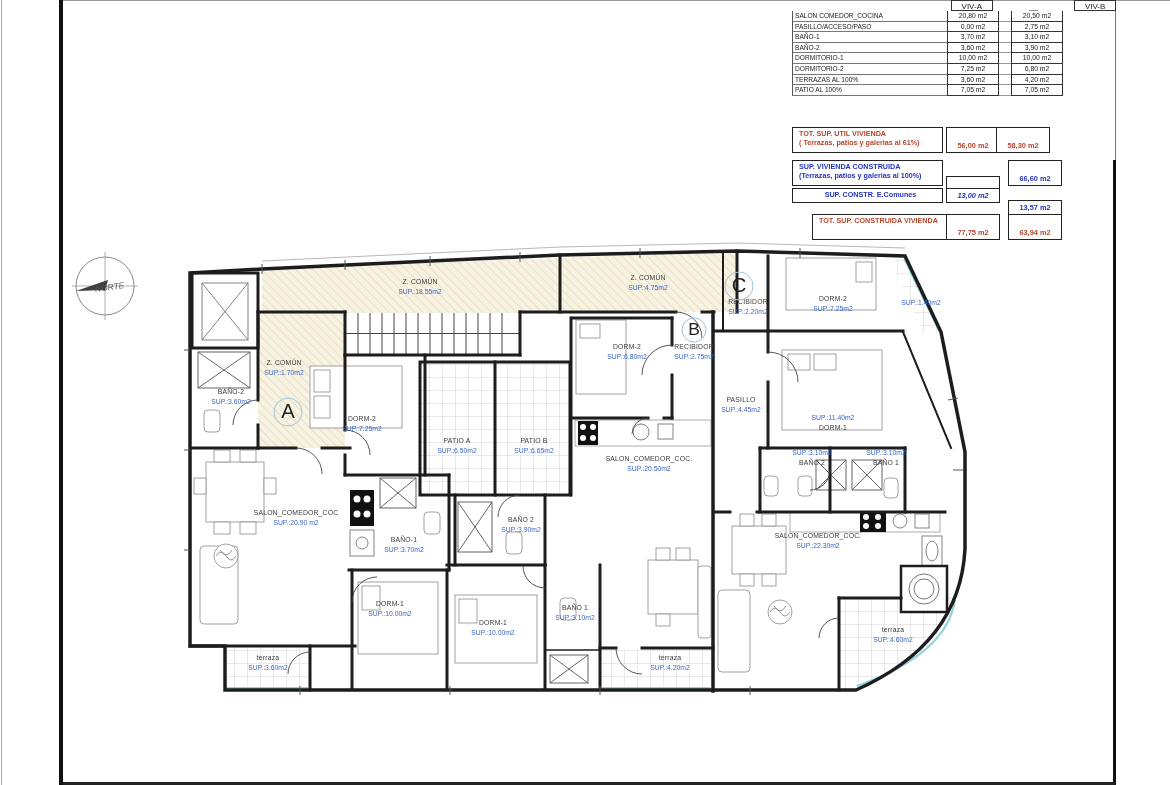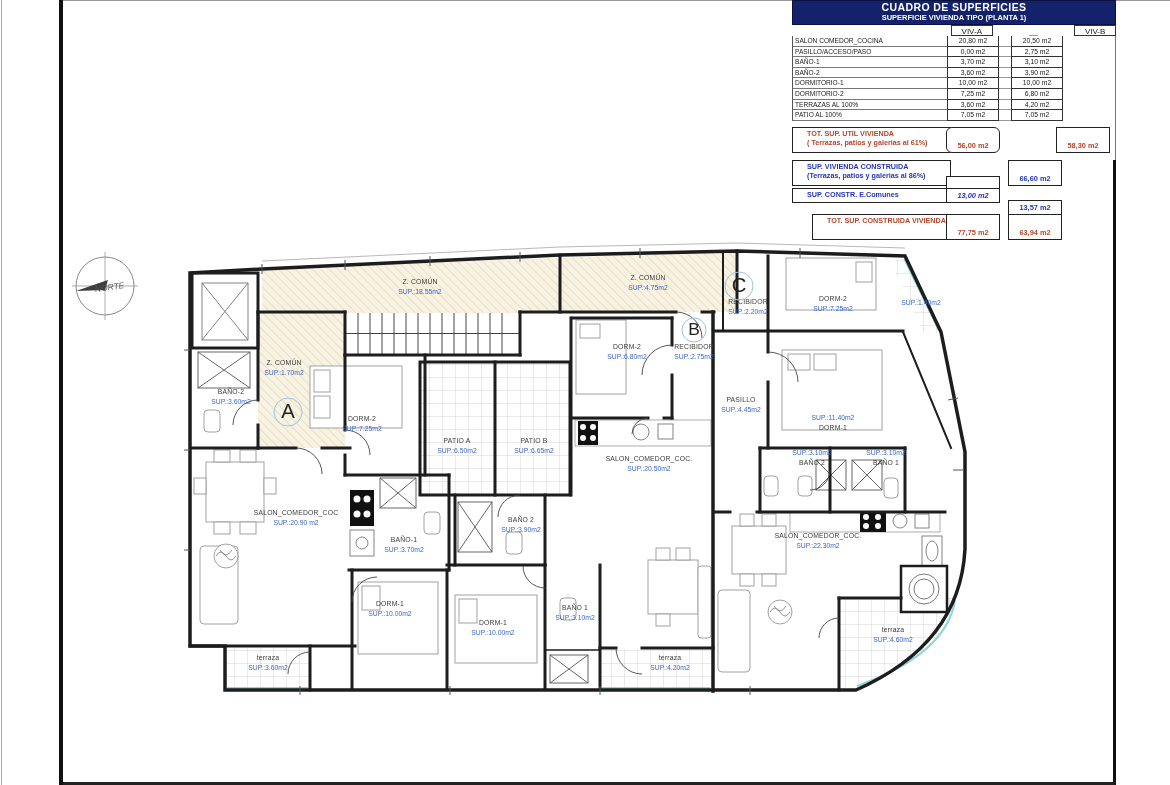--- a/index.html
+++ b/index.html
@@ -45,10 +45,6 @@
   <div class="frame" style="left:63px;top:782px;width:1052px;height:3px;background:#222;"></div>
 
   <div id="surf-table">
-    <div class="tbl-title">
-      <div class="t1">CUADRO DE SUPERFICIES</div>
-      <div class="t2">SUPERFICIE VIVIENDA TIPO  (PLANTA 1)</div>
-    </div>
     <div class="trow hdr">
       <div class="c-lbl"></div>
       <div class="c-a">VIV-A</div>

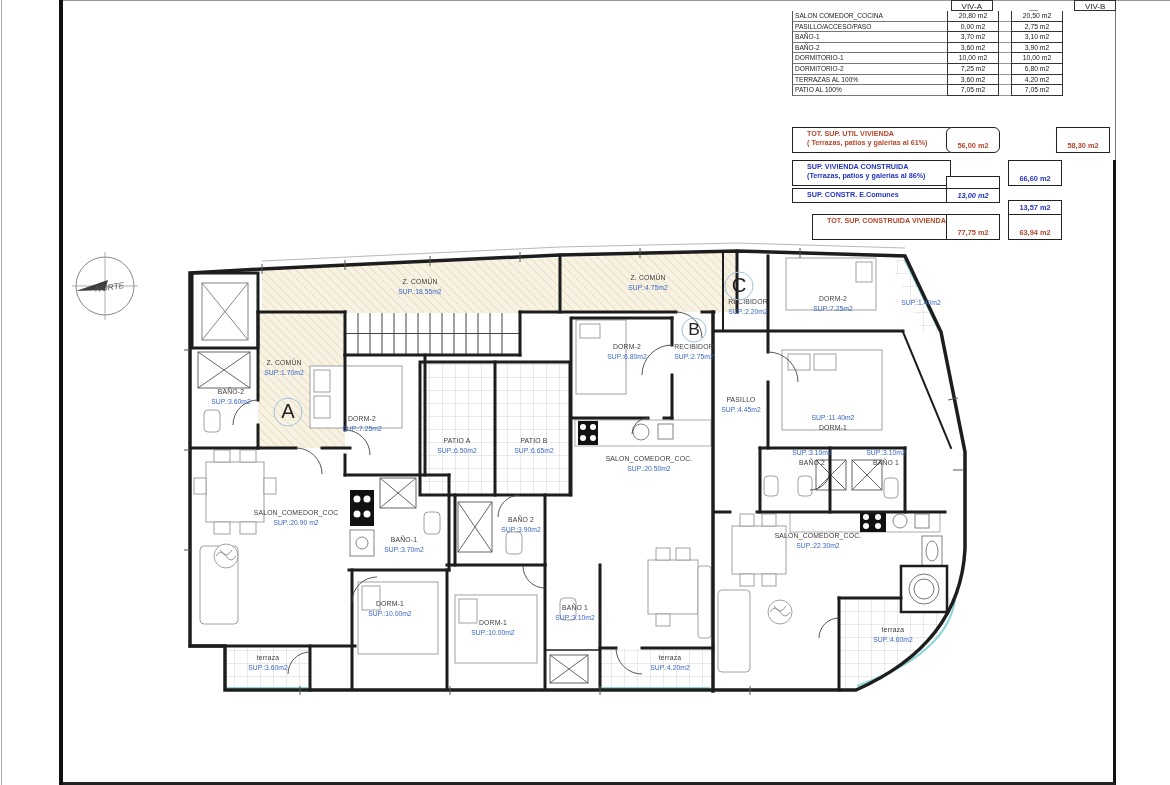--- a/index.html
+++ b/index.html
@@ -23,7 +23,7 @@
   .trow.hdr .c-a,.trow.hdr .c-b{border-width:1px;font-size:8px;}
   
   .tot-box{position:absolute;border:1.5px solid #222;background:#fff;
-           font-weight:bold;font-size:7.2px;line-height:8.5px;padding:2px 0 0 14px;}
+           font-weight:bold;font-size:7.2px;line-height:8.5px;padding:2px 0 0 6px;}
   .tot-val{position:absolute;border:1.5px solid #222;background:#fff;font-weight:bold;
            font-size:7.4px;display:flex;align-items:flex-end;justify-content:center;
            padding-bottom:2px;}

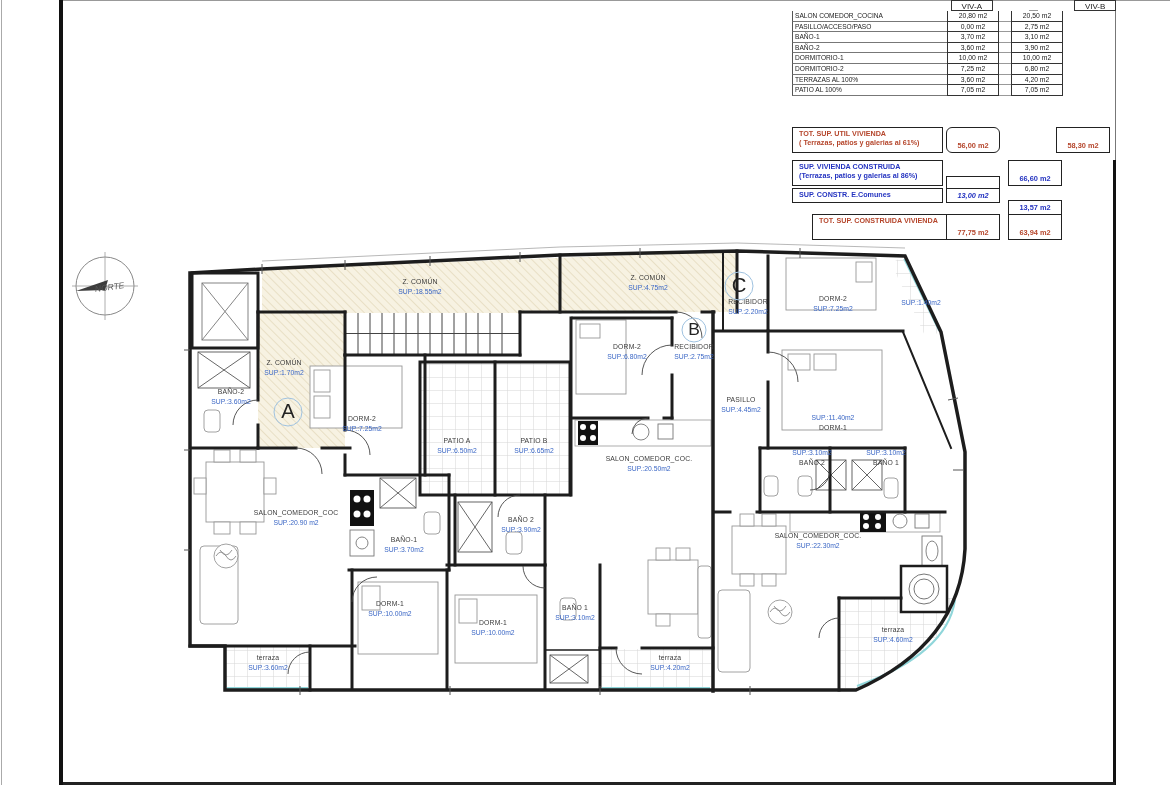--- a/index.html
+++ b/index.html
@@ -107,7 +107,7 @@
         <div>TOT. SUP. UTIL VIVIENDA</div>
         <div>( Terrazas, patios y galerias al 61%)</div>
       </div>
-      <div class="tot-val clr-red" style="left: 946px; top: 127px; width: 52px; height: 22px; border-radius: 6px;">56,00 m2</div>
+      <div class="tot-val clr-red" style="left: 946px; top: 127px; width: 52px; height: 22px;">56,00 m2</div>
       <div class="tot-val clr-red" style="left: 1056px; top: 127px; width: 52px; height: 22px;">58,30 m2</div>
       <div class="tot-box clr-blue" style="left: 792px; top: 160px; width: 143px; height: 22px;">
         <div>SUP. VIVIENDA CONSTRUIDA</div>

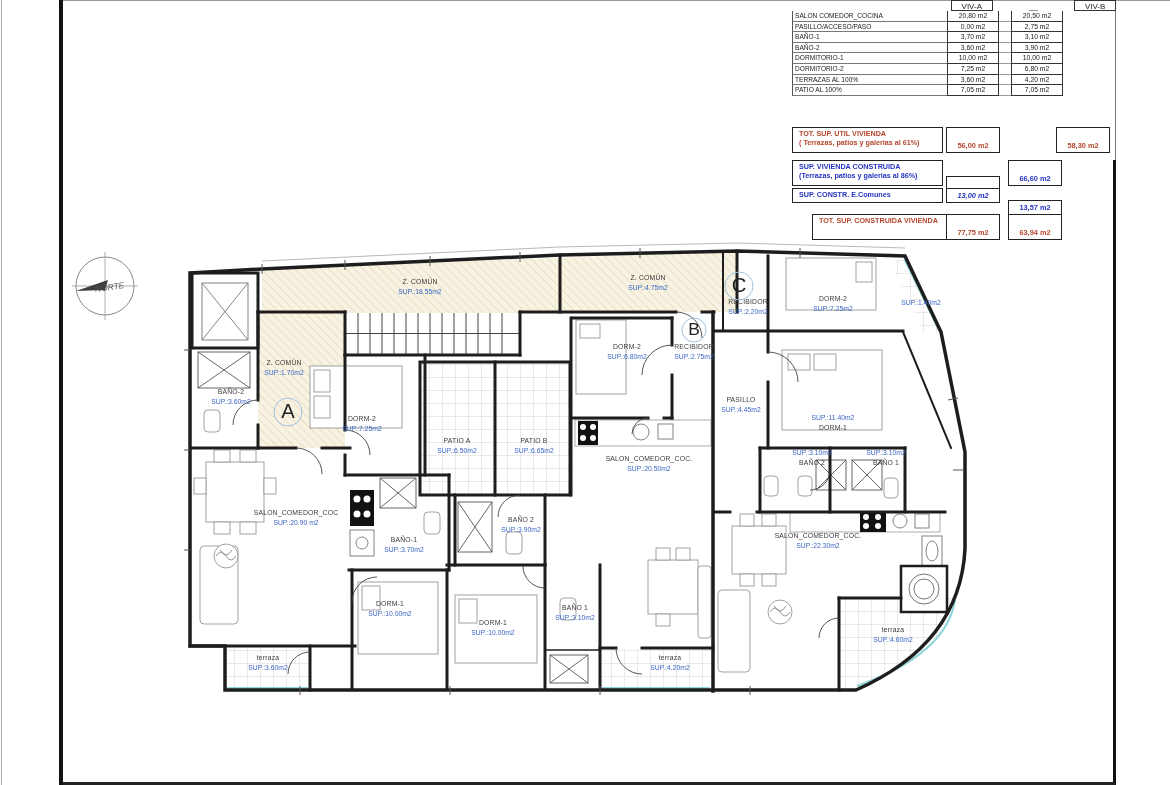--- a/index.html
+++ b/index.html
@@ -108,7 +108,7 @@
         <div>( Terrazas, patios y galerias al 61%)</div>
       </div>
       <div class="tot-val clr-red" style="left: 946px; top: 127px; width: 52px; height: 22px;">56,00 m2</div>
-      <div class="tot-val clr-red" style="left: 1056px; top: 127px; width: 52px; height: 22px;">58,30 m2</div>
+      <div class="tot-val clr-red" style="left: 996px; top: 127px; width: 52px; height: 22px;">58,30 m2</div>
       <div class="tot-box clr-blue" style="left: 792px; top: 160px; width: 143px; height: 22px;">
         <div>SUP. VIVIENDA CONSTRUIDA</div>
         <div>(Terrazas, patios y galerias al 86%)</div>

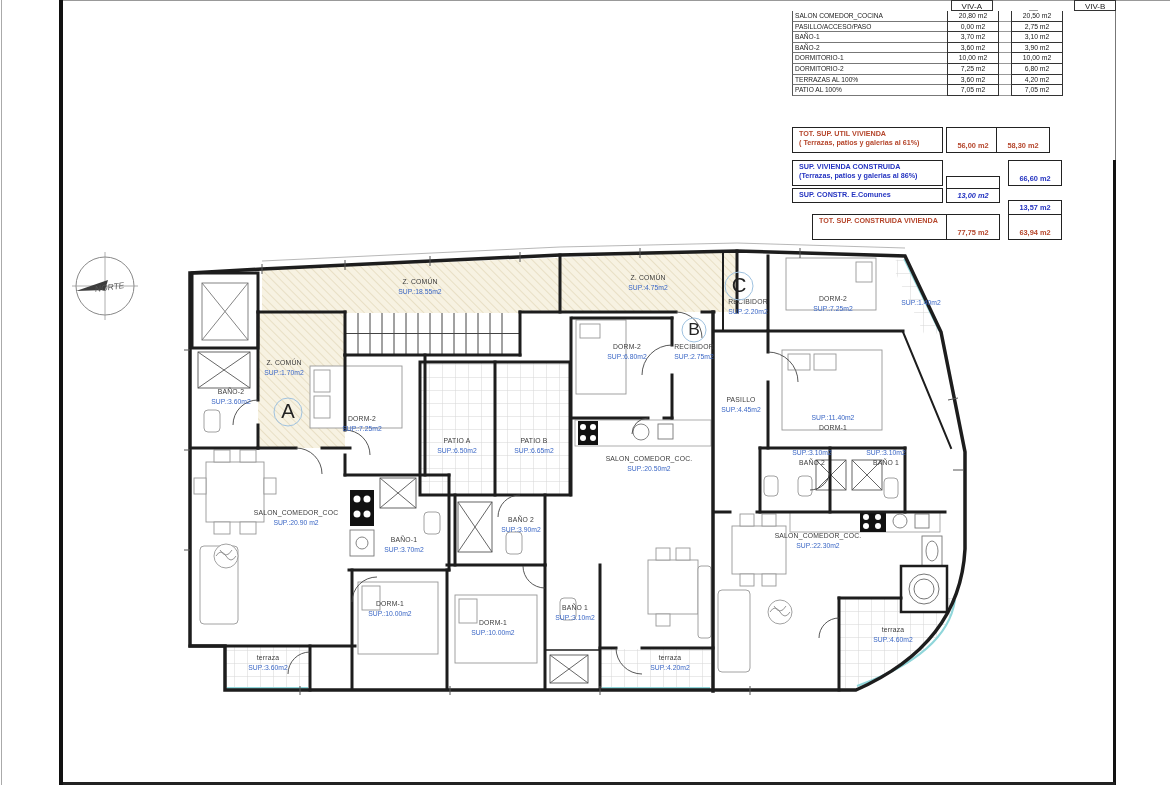--- a/index.html
+++ b/index.html
@@ -111,7 +111,7 @@
       <div class="tot-val clr-red" style="left: 996px; top: 127px; width: 52px; height: 22px;">58,30 m2</div>
       <div class="tot-box clr-blue" style="left: 792px; top: 160px; width: 143px; height: 22px;">
         <div>SUP. VIVIENDA CONSTRUIDA</div>
-        <div>(Terrazas, patios y galerias al 86%)</div>
+        <div>(Terrazas, patios y galerias al 100%)</div>
       </div>
       <div class="tot-val clr-blue" style="left: 946px; top: 176px; width: 52px; height: 22px;">64,75 m2</div>
       <div class="tot-val clr-blue" style="left: 1008px; top: 160px; width: 52px; height: 22px;">66,60 m2</div>

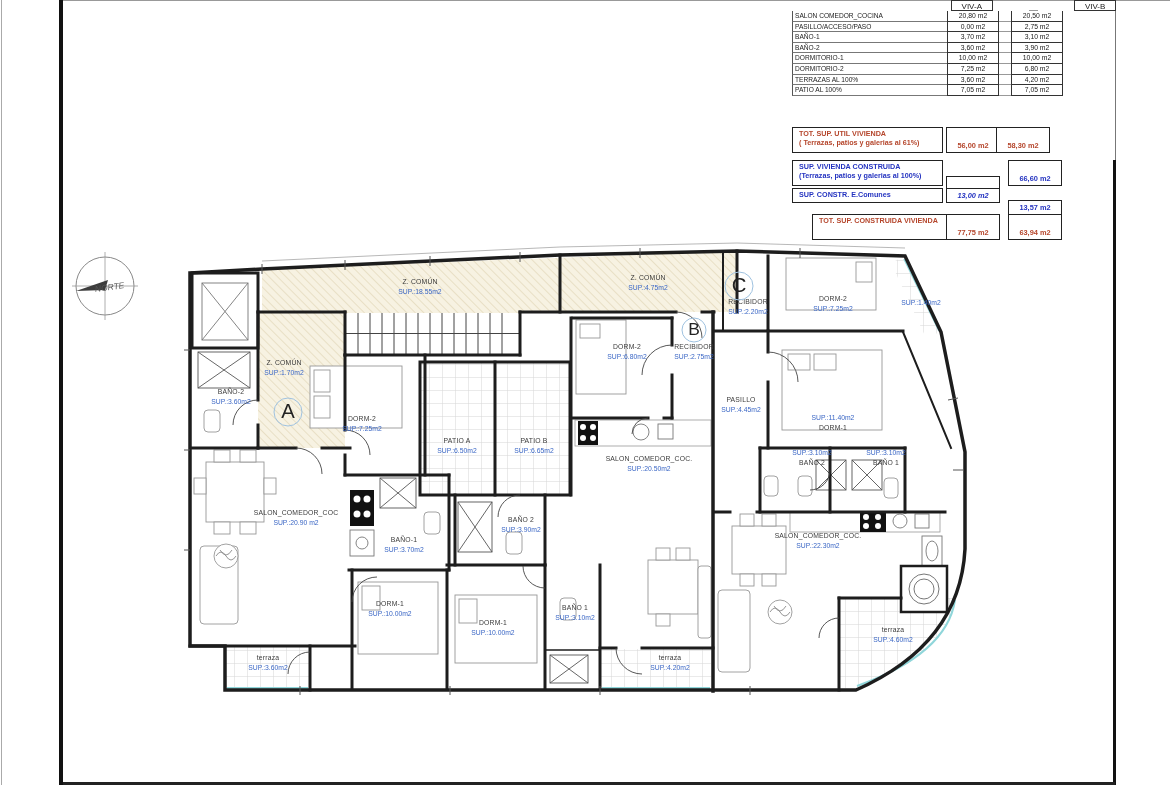--- a/index.html
+++ b/index.html
@@ -115,7 +115,7 @@
       </div>
       <div class="tot-val clr-blue" style="left: 946px; top: 176px; width: 52px; height: 22px;">64,75 m2</div>
       <div class="tot-val clr-blue" style="left: 1008px; top: 160px; width: 52px; height: 22px;">66,60 m2</div>
-      <div class="tot-box clr-blue" style="left: 792px; top: 188px; width: 143px; height: 11px;">
+      <div class="tot-box clr-blue" style="left: 792px; top: 188px; width: 143px; height: 11px; text-align: center;">
         <div>SUP. CONSTR. E.Comunes</div>
       </div>
       <div class="tot-val clr-blue" style="left: 946px; top: 188px; width: 52px; height: 11px; font-style: italic;">13,00 m2</div>

